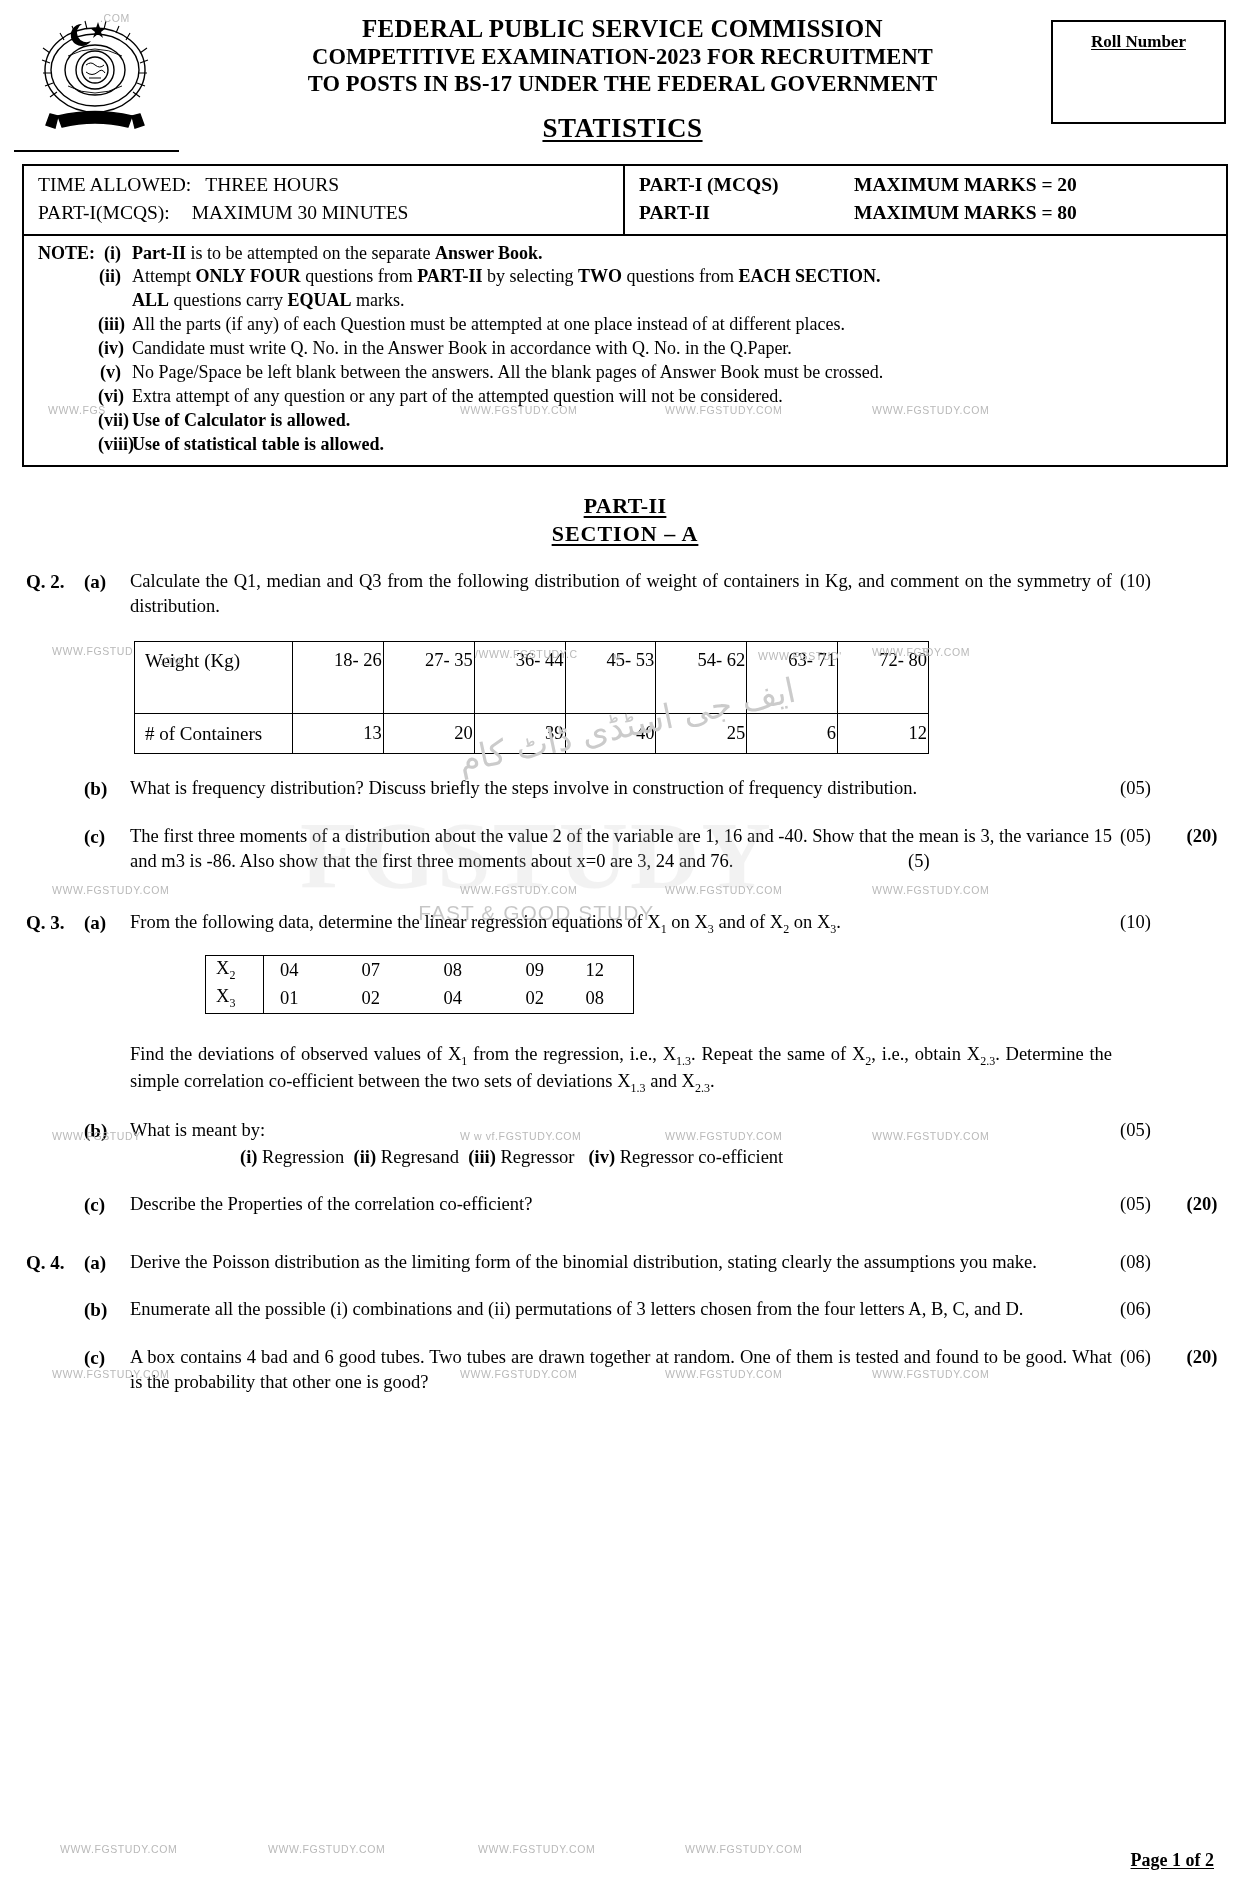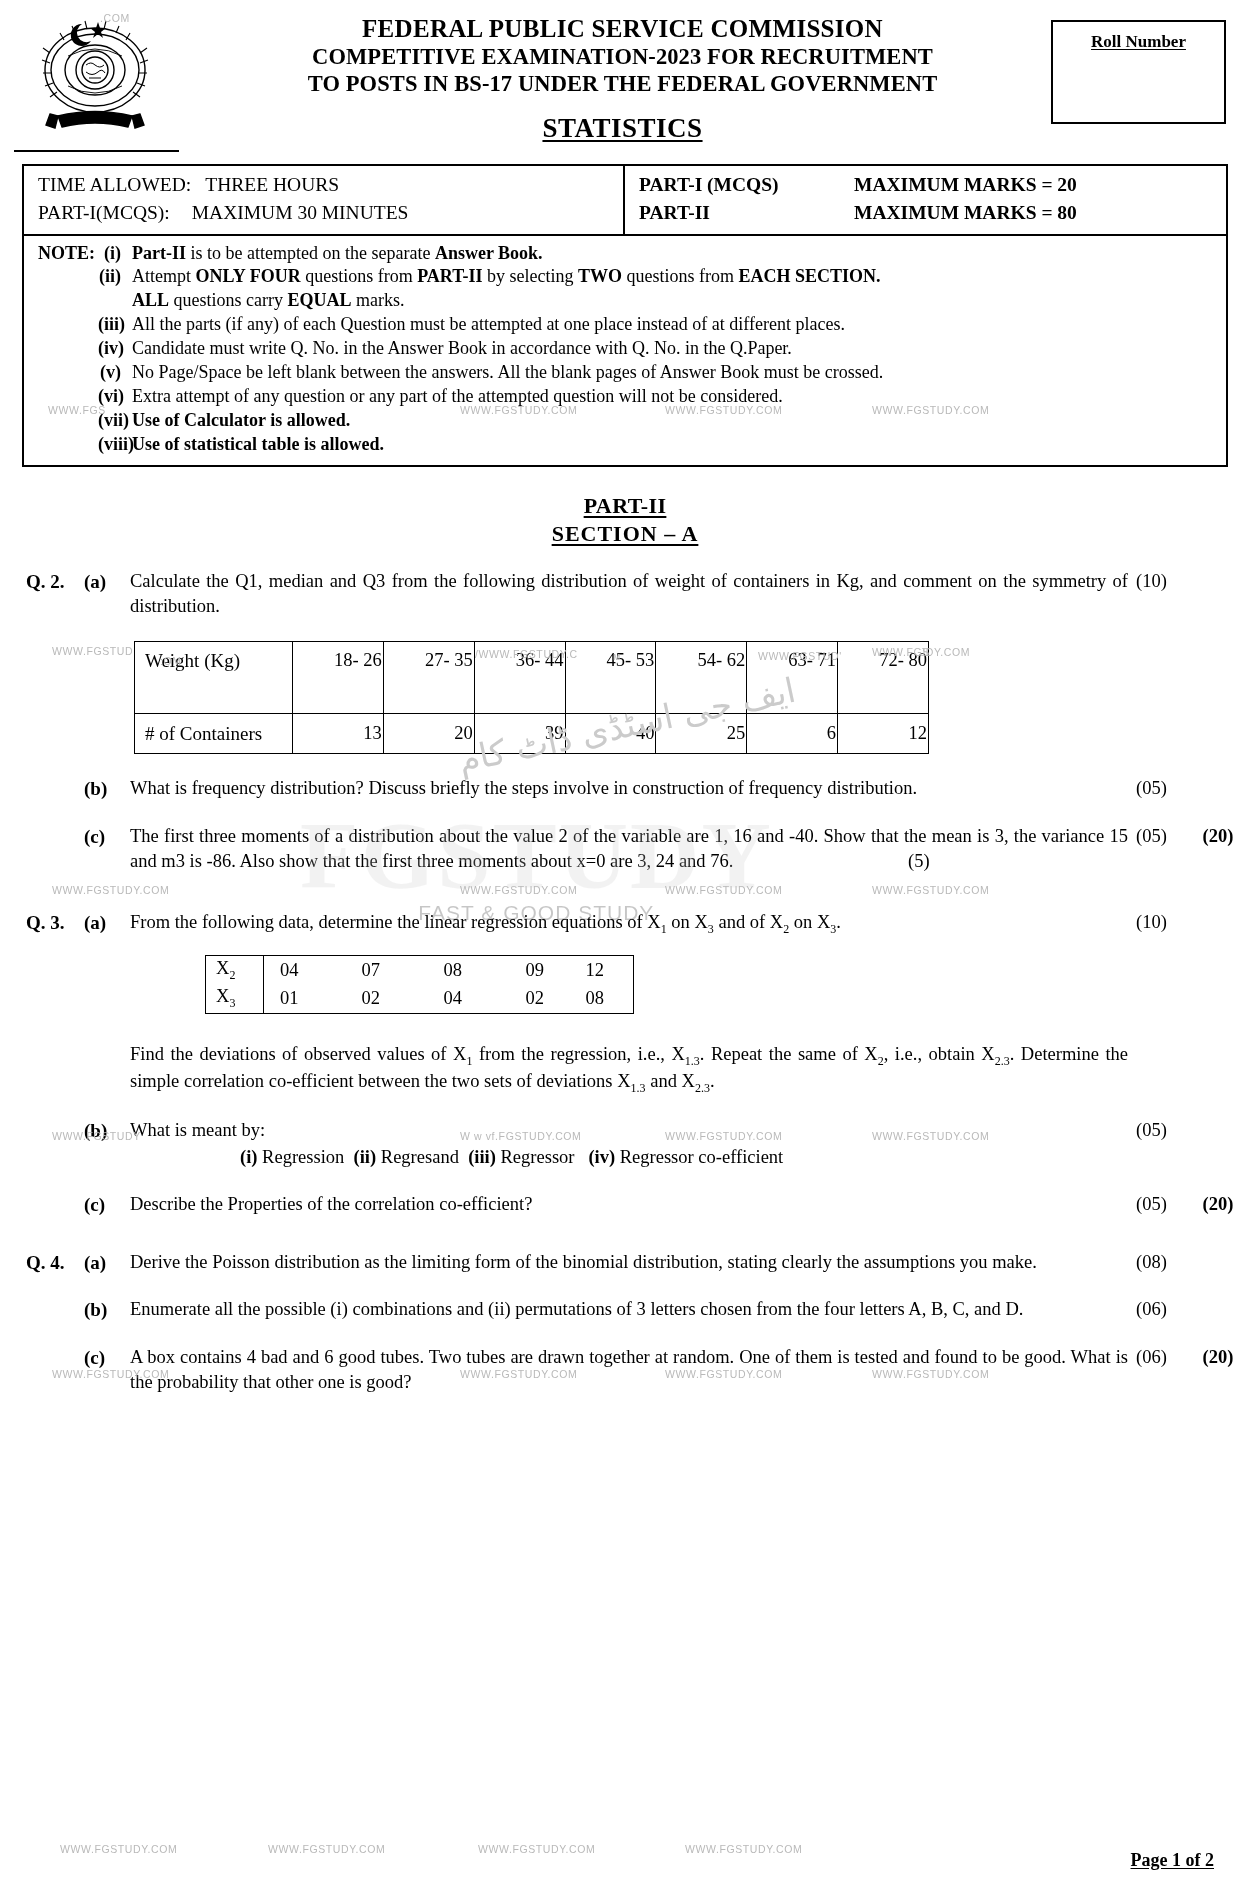--- a/index.html
+++ b/index.html
@@ -57,7 +57,7 @@
                   text-decoration: underline; text-underline-offset: 3px; letter-spacing: 1px; }
 
   
-  .q { display: flex; margin-top: 22px; padding: 0 6px 0 26px; font-size: 18.5px; line-height: 1.36; }
+  .q { display: flex; margin-top: 22px; padding: 0 22px 0 26px; font-size: 18.5px; line-height: 1.36; }
   .q-no { width: 58px; flex: none; font-weight: bold; font-size: 19px; }
   .q-part { width: 46px; flex: none; font-weight: bold; font-size: 19px; }
   .q-body { flex: 1; padding-right: 8px; text-align: justify; }

